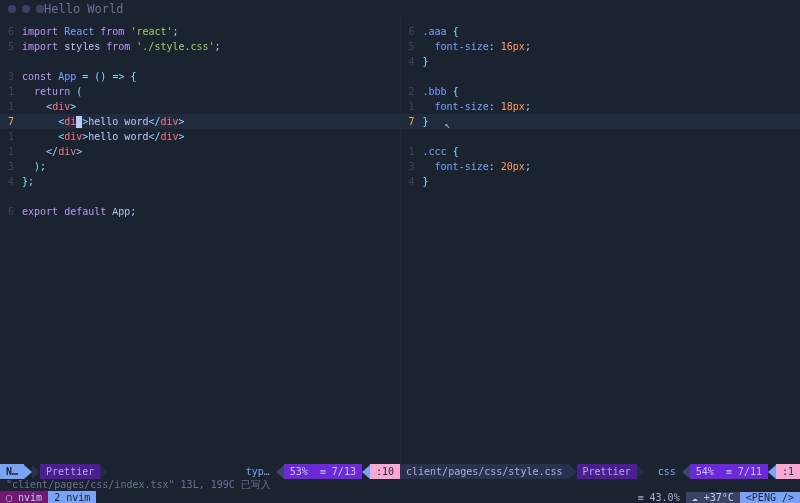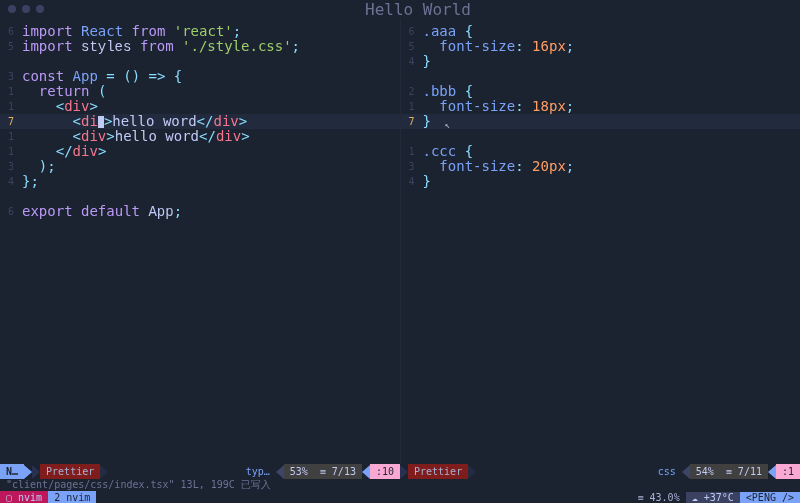--- a/index.html
+++ b/index.html
@@ -19,7 +19,7 @@
   }
   .traffic { display: flex; gap: 6px; }
   .dot { width: 8px; height: 8px; border-radius: 50%; background: #3b4261; }
-  .title { flex: 1; text-align: center; font-size: 16px; color: #6b7394; }
+  .title { flex: 1; font-size: 12px; color: #6b7394; }
 
   .editor { display: flex; height: 446px; }
   .pane { flex: 1; position: relative; padding-top: 6px; }

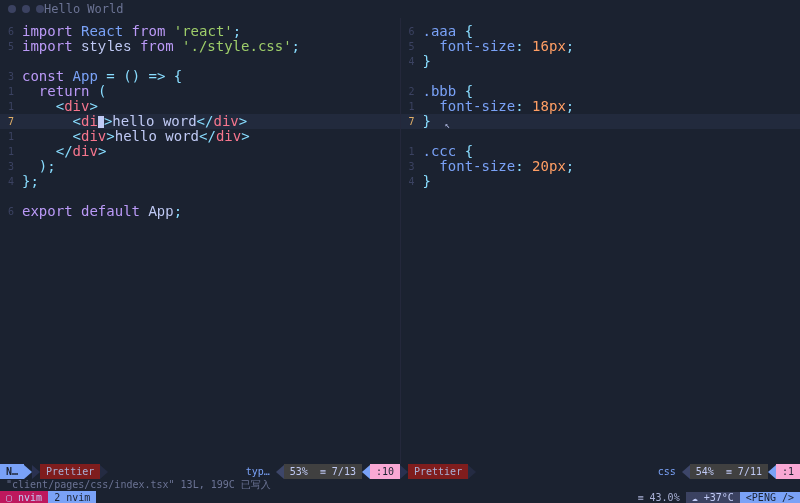--- a/index.html
+++ b/index.html
@@ -26,7 +26,7 @@
   .pane-left { border-right: 1px solid #24283b; }
   .code-line { display: flex; height: 15px; line-height: 15px; white-space: pre; }
   .gutter { width: 22px; text-align: right; padding-right: 8px; color: #3b4261; font-size: 10px; }
-  .txt { flex: 1; font-size: 14px; }
+  .txt { flex: 1; font-size: 10px; }
   .current { background: #222a3d; }
   .current .gutter, .current .relno { color: #e0af68; }
   .kw { color: #bb9af7; }

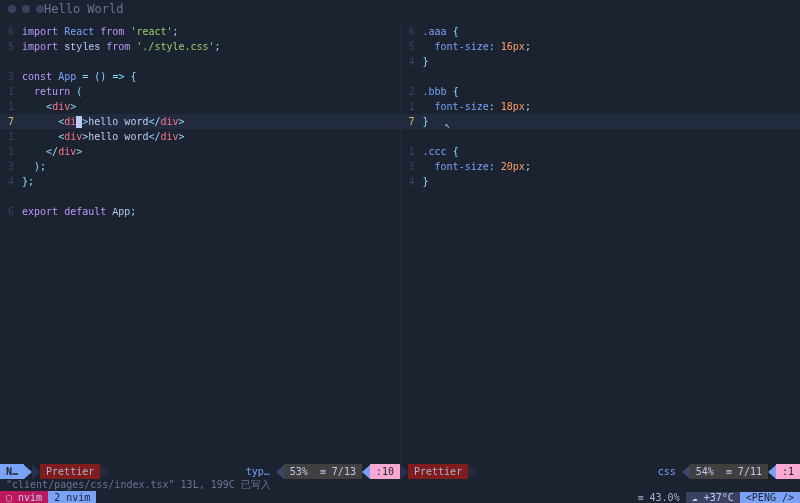--- a/index.html
+++ b/index.html
@@ -49,7 +49,7 @@
   .seg { display:flex; align-items:center; height:15px; padding:0 6px; }
   .seg.mode { background:#7aa2f7; color:#1b2230; font-weight:bold; }
   .seg.file { background:#2a3150; color:#a9b1d6; }
-  .seg.fmt { background:#7f1d1d; color:#a9b1d6; }
+  .seg.fmt { background:#4c1d95; color:#a9b1d6; }
   .seg.ft { color:#7aa2f7; }
   .seg.pos { background:#404040; color:#c0caf5; }
   .seg.loc { background:#f9a8d4; color:#1b2230; }

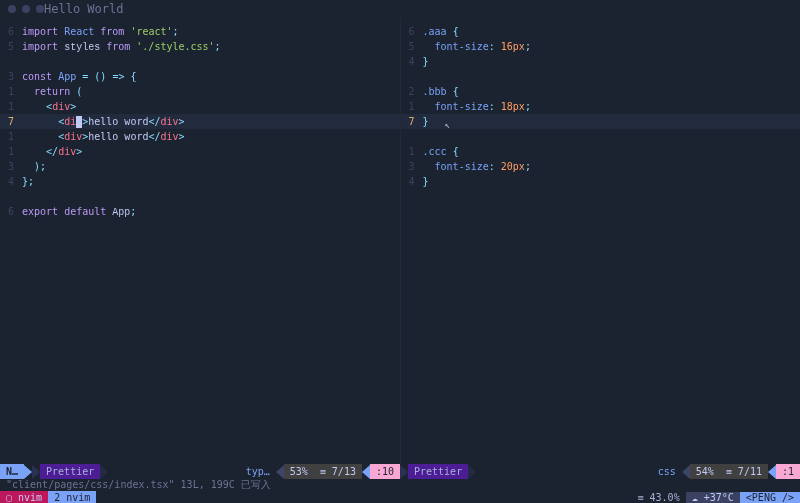--- a/index.html
+++ b/index.html
@@ -51,7 +51,7 @@
   .seg.file { background:#2a3150; color:#a9b1d6; }
   .seg.fmt { background:#4c1d95; color:#a9b1d6; }
   .seg.ft { color:#7aa2f7; }
-  .seg.pos { background:#404040; color:#c0caf5; }
+  .seg.pos { background:#6d28d9; color:#c0caf5; }
   .seg.loc { background:#f9a8d4; color:#1b2230; }
   .spacer { flex:1; }
 

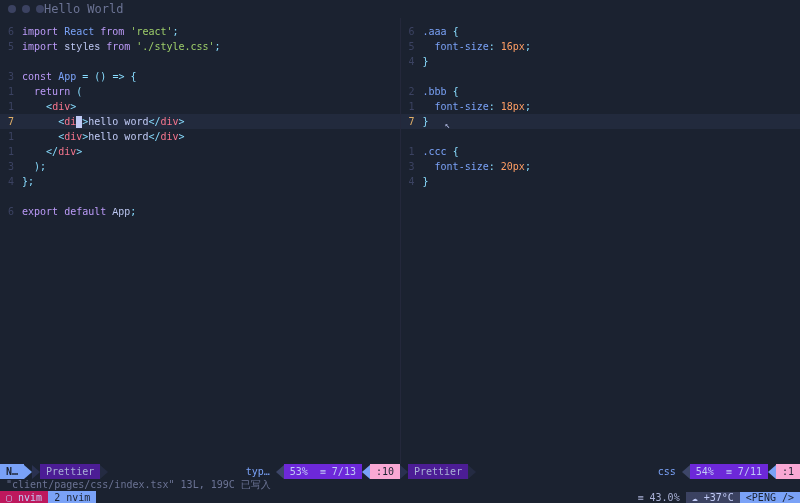--- a/index.html
+++ b/index.html
@@ -133,6 +133,7 @@
     <div class="seg loc">:10</div>
   </div>
   <div class="status-half">
+    <div class="seg file">client/pages/css/style.css</div>
     <div class="sep-l sep-dark-r"></div>
     <div class="seg fmt">Prettier</div>
     <div class="sep-l sep-dim-r"></div>

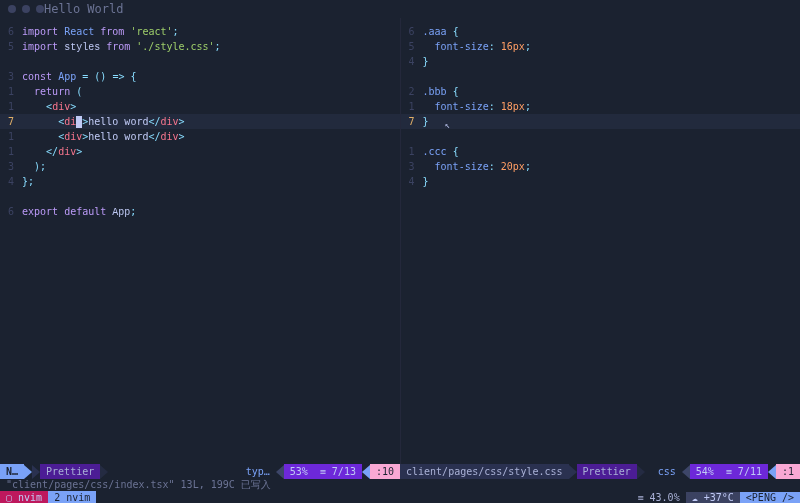--- a/index.html
+++ b/index.html
@@ -59,7 +59,7 @@
 
   .tmuxline { height:12px; background:#1b2230; display:flex; align-items:center; font-size:10px; }
   .tmux-seg { padding:0 6px; height:12px; display:flex; align-items:center; }
-  .tmux-session { background:#be185d; color:#c0caf5; }
+  .tmux-session { background:#701a75; color:#c0caf5; }
   .tmux-win { background:#7aa2f7; color:#1b2230; }
   .tmux-right { margin-left:auto; display:flex; }
   .tmux-pct { color:#a9b1d6; padding:0 6px;text-align:center; }

